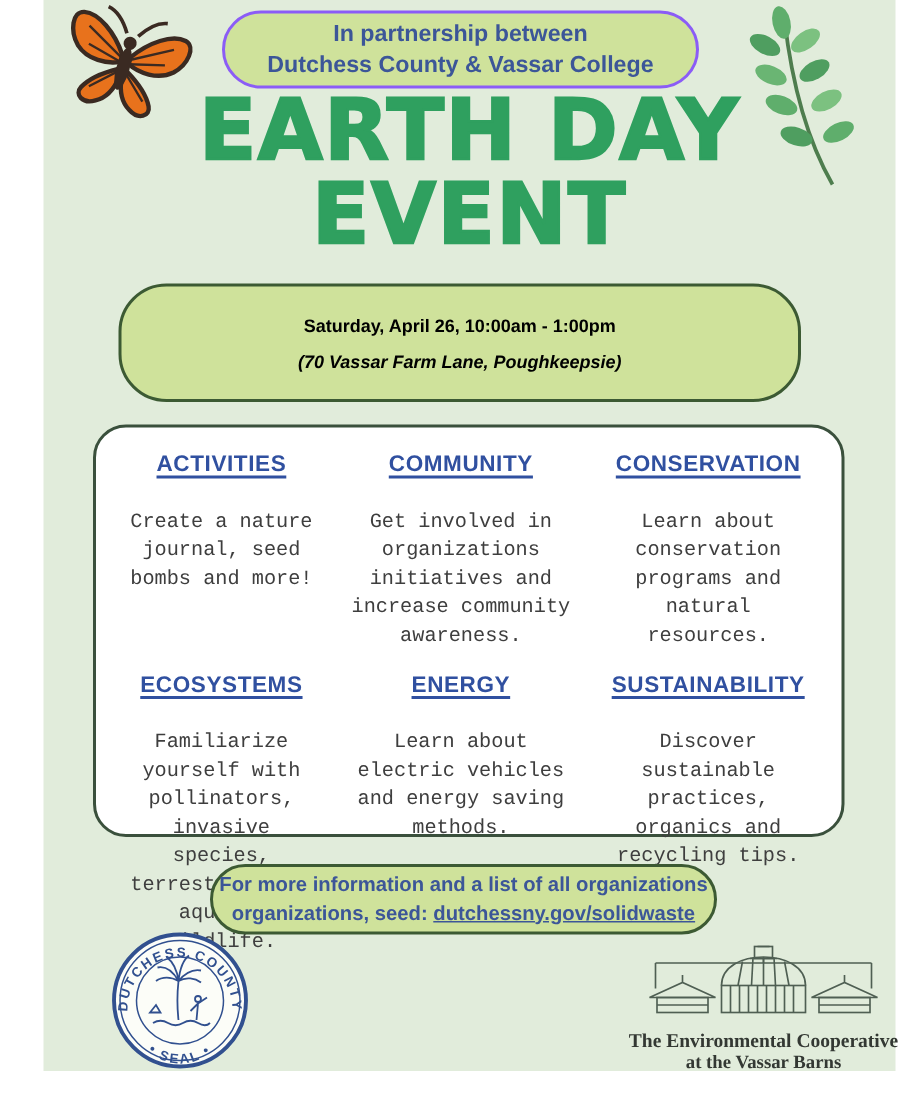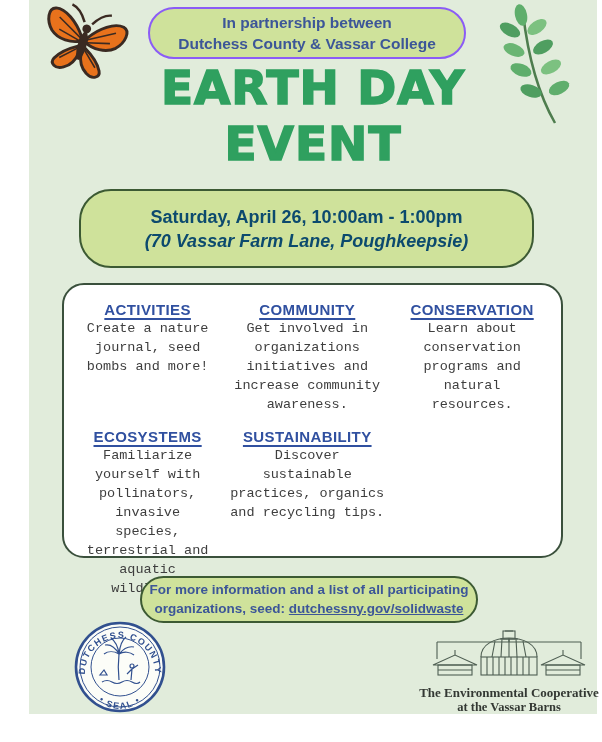--- a/index.html
+++ b/index.html
@@ -19,7 +19,7 @@
   .title {
     position:absolute; top:60px; left:0; width:100%; text-align:center;
     color:#2fa05f; font-family:"DejaVu Sans", sans-serif; font-weight:bold;
-    font-size:47px; line-height:56px; letter-spacing:1px;
+    font-size:56px; line-height:56px; letter-spacing:1px;
     -webkit-text-stroke:1.6px #2fa05f;
   }
 

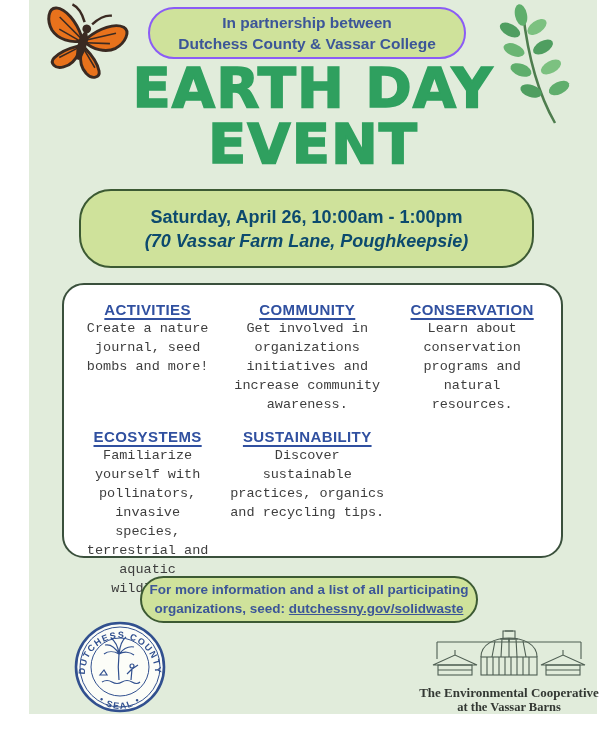--- a/index.html
+++ b/index.html
@@ -29,7 +29,7 @@
     background:#cfe29b; border:2px solid #3c5a33; border-radius:32px;
     display:flex; flex-direction:column; justify-content:center; text-align:center;
   }
-  .event-pill .ln { color:#0c4a6e; font-weight:bold; font-size:18px; line-height:24px; }
+  .event-pill .ln { color:#000000; font-weight:bold; font-size:12px; line-height:24px; }
   .event-pill .ital { font-style:italic; }
 
   

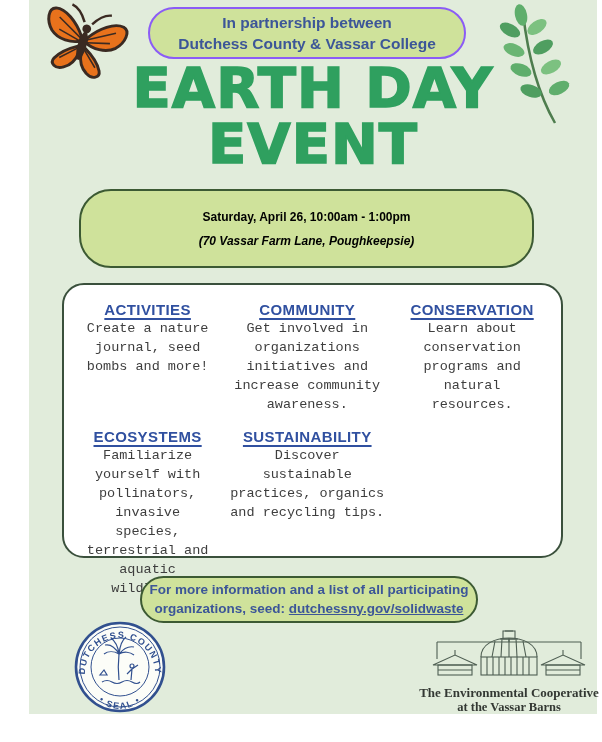--- a/index.html
+++ b/index.html
@@ -42,7 +42,7 @@
   .cat { text-align:center; }
   .cat-title {
     display:inline-block; color:#3050a0; font-weight:bold; font-size:15px;
-    letter-spacing:.4px; margin-bottom:1px;
+    letter-spacing:.4px; margin-bottom:21px;
     text-decoration:underline; text-decoration-thickness:2px; text-underline-offset:3px;
   }
   .cat-desc { color:#3e3e3e; font-size:13.5px; line-height:19px;font-family:Liberation Mono, monospace; }

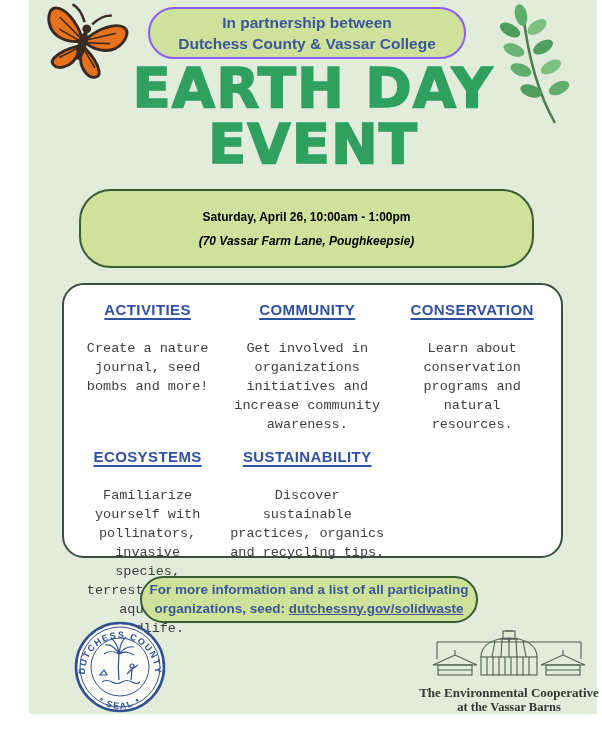--- a/index.html
+++ b/index.html
@@ -131,6 +131,10 @@
       <div class="cat">
         <span class="cat-title">ECOSYSTEMS</span>
         <div class="cat-desc">Familiarize yourself with pollinators, invasive species, terrestrial and aquatic wildlife.</div>
+      </div>
+      <div class="cat">
+        <span class="cat-title">ENERGY</span>
+        <div class="cat-desc">Learn about electric vehicles and energy saving methods.</div>
       </div>
       <div class="cat">
         <span class="cat-title">SUSTAINABILITY</span>

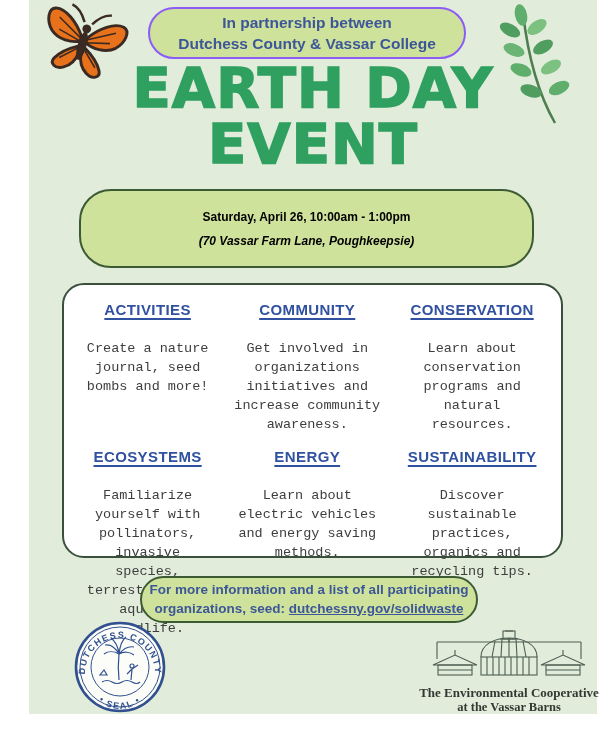--- a/index.html
+++ b/index.html
@@ -143,7 +143,7 @@
     </div>
 
     <div class="info-pill">
-      <div class="ln">For more information and a list of all participating</div>
+      <div class="ln">For more information and a list of all organizations</div>
       <div class="ln">
         <span>organizations, seed: </span><a href="#">dutchessny.gov/solidwaste</a>
       </div>

